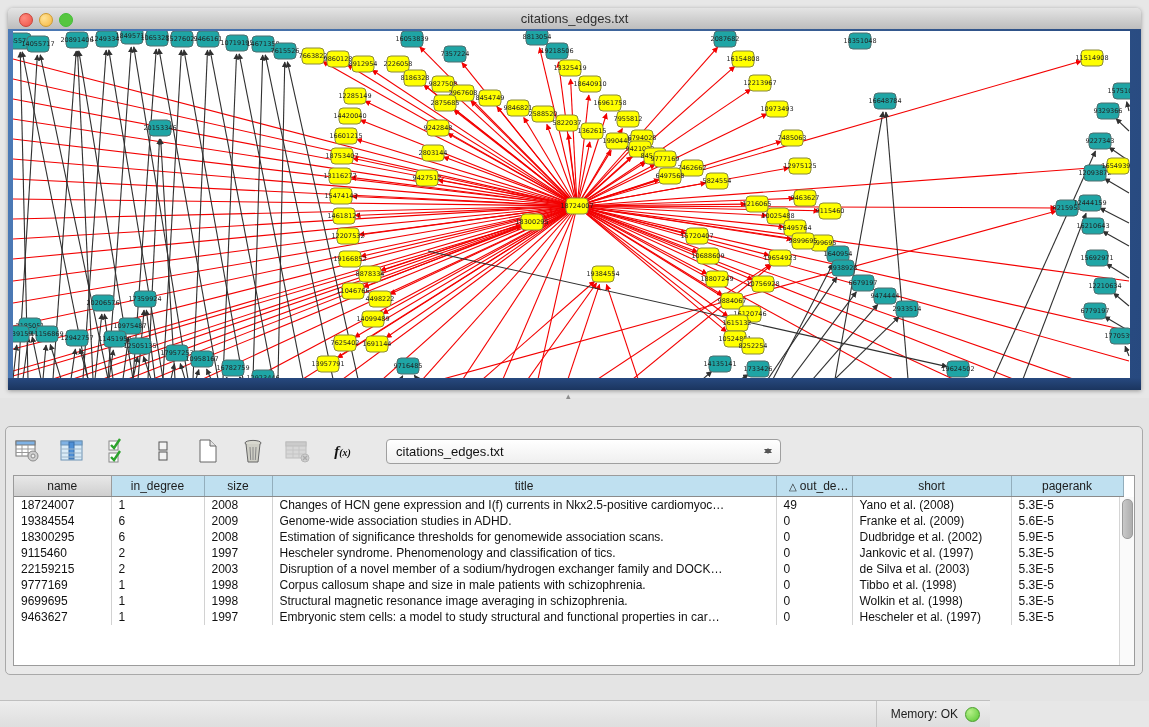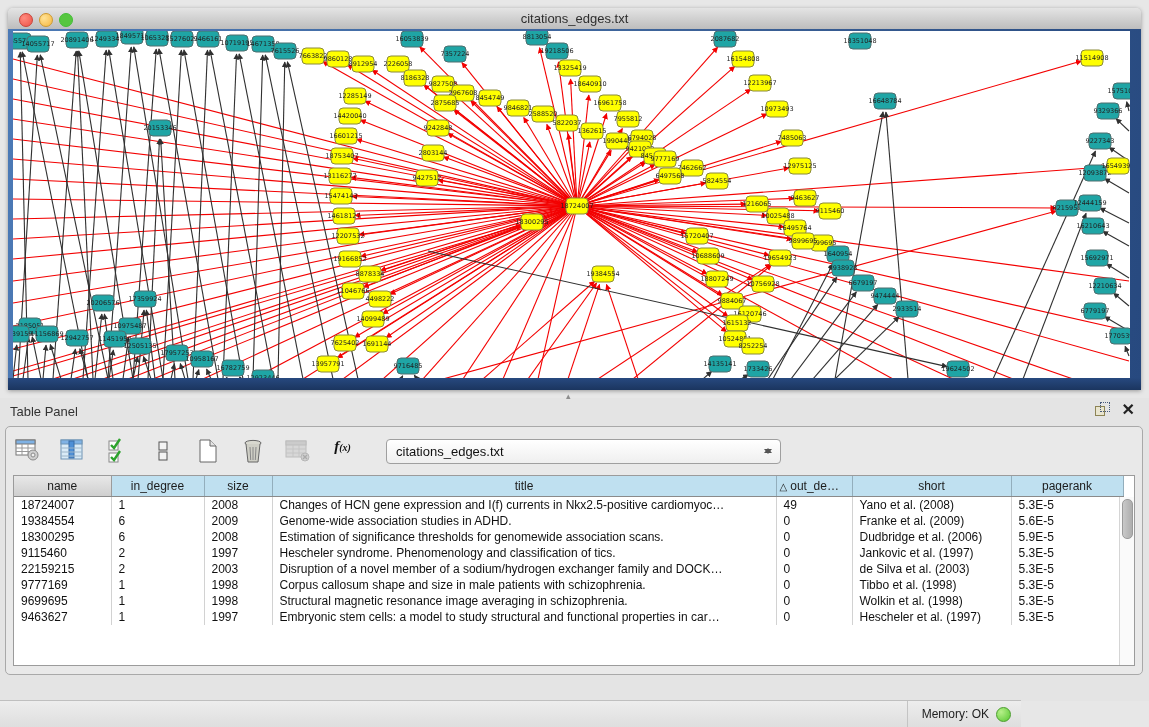--- a/index.html
+++ b/index.html
@@ -795,16 +795,6 @@
 <span class="grip">▴</span>
 
 <div id="table-panel">
-  <div class="panel-head">
-    <span class="panel-title">Table Panel</span>
-    <span class="panel-btns">
-      <span class="float-ic">
-          <span class="sq1"></span>
-          <span class="sq2"></span>
-        </span>
-      <span class="close-x">✕</span>
-    </span>
-  </div>
 
   <div class="panel-inner">
     <div class="toolbar">

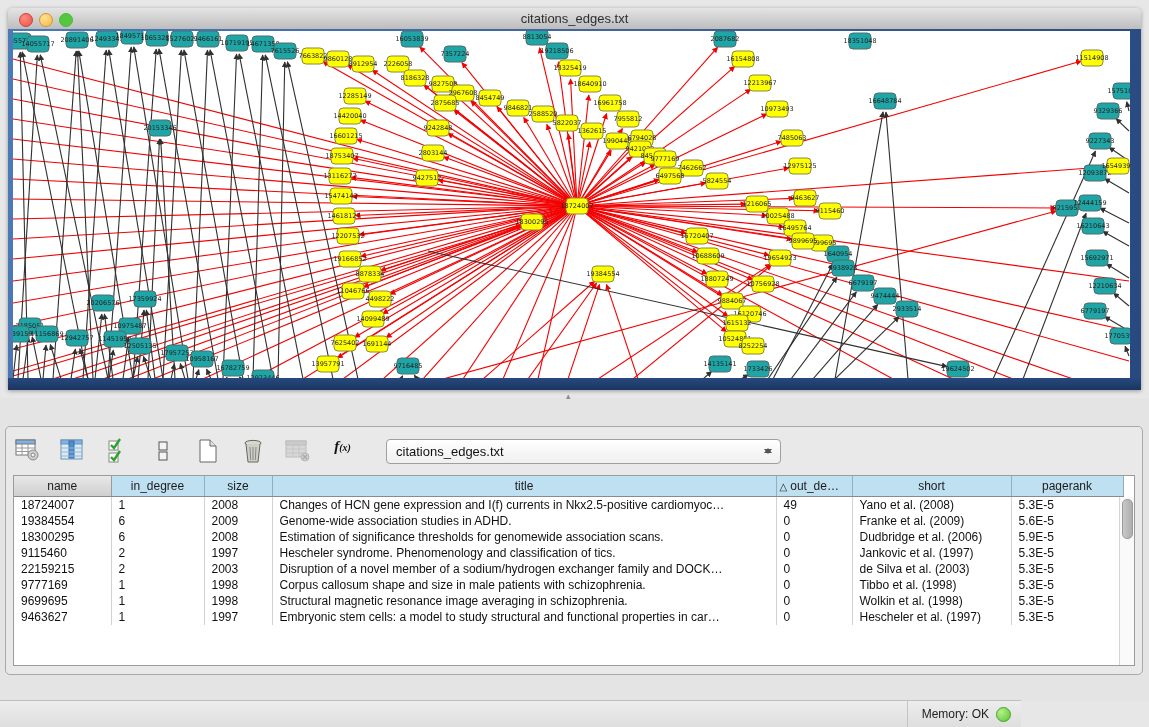--- a/index.html
+++ b/index.html
@@ -42,7 +42,7 @@
   .panel-inner{position:absolute;left:5px;right:6px;top:28px;height:247px;
     background:#E9E9E9;border:1px solid #A9A9A9;border-radius:5px;}
   .toolbar{position:absolute;left:8px;top:6px;right:8px;height:36px;display:flex;align-items:center;}
-  .tb-btn{width:27px;height:27px;margin-right:18px;display:flex;align-items:flex-start;justify-content:center;}
+  .tb-btn{width:27px;height:27px;margin-right:18px;display:flex;align-items:center;justify-content:center;}
   .tb-btn svg{display:block;}
   .fx{font-family:"Liberation Serif",serif;font-style:italic;font-weight:bold;font-size:15px;color:#111;}
   .fx small{font-size:10px;}

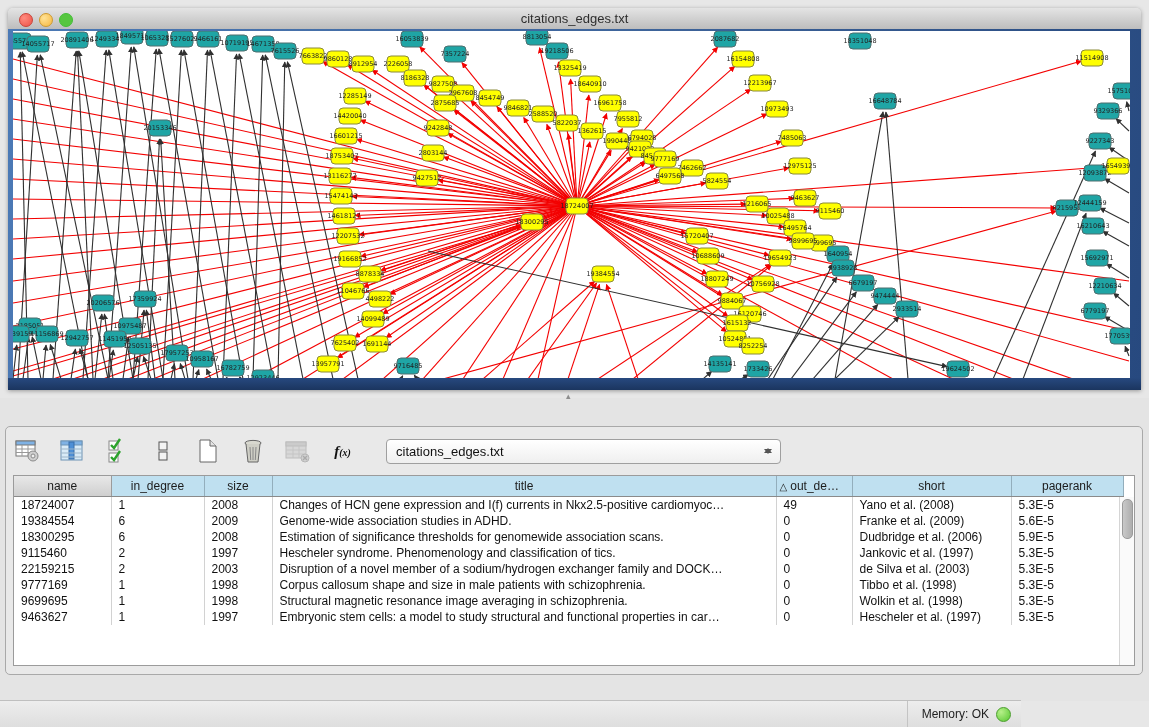--- a/index.html
+++ b/index.html
@@ -888,7 +888,7 @@
               <th>in_degree</th>
               <th>size</th>
               <th>title</th>
-              <th style="text-align: left;"><span class="sort-tri">△</span>out_de…</th>
+              <th style="text-align: right;"><span class="sort-tri">△</span>out_de…</th>
               <th>short</th>
               <th>pagerank</th>
             </tr>

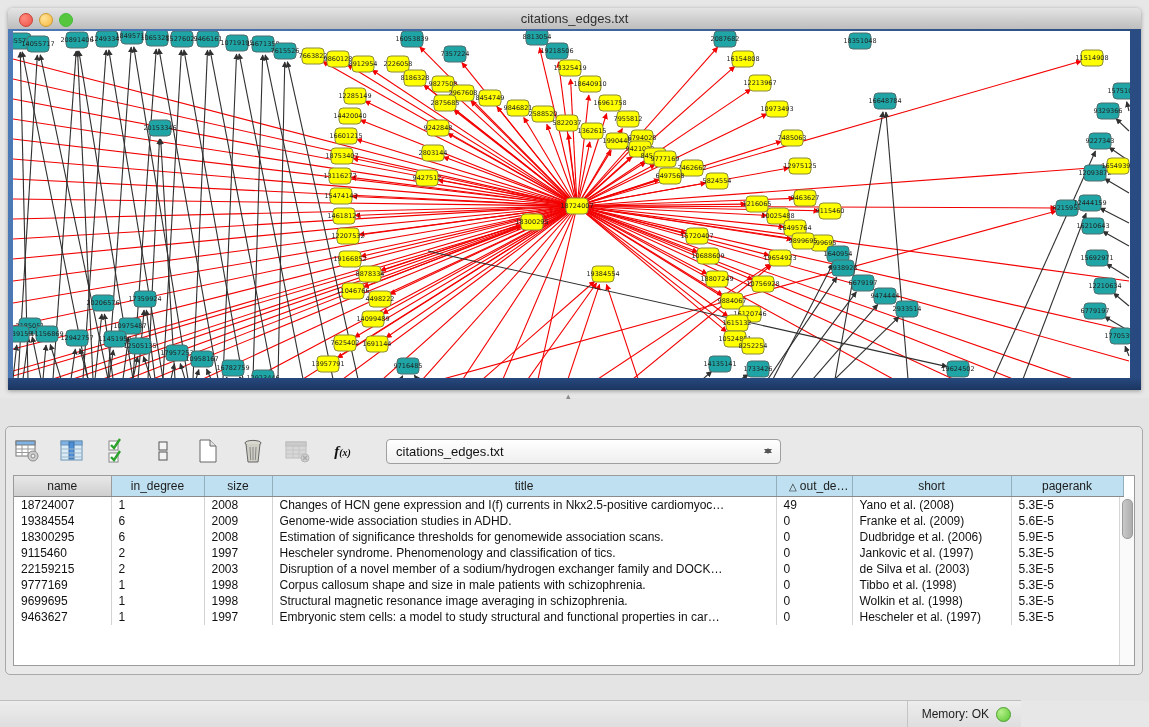--- a/index.html
+++ b/index.html
@@ -918,7 +918,7 @@
               <td>2008</td>
               <td>Estimation of significance thresholds for genomewide association scans.</td>
               <td>0</td>
-              <td>Dudbridge et al. (2006)</td>
+              <td>Dudbridge et al. (2002)</td>
               <td>5.9E-5</td>
             </tr>
             <tr>

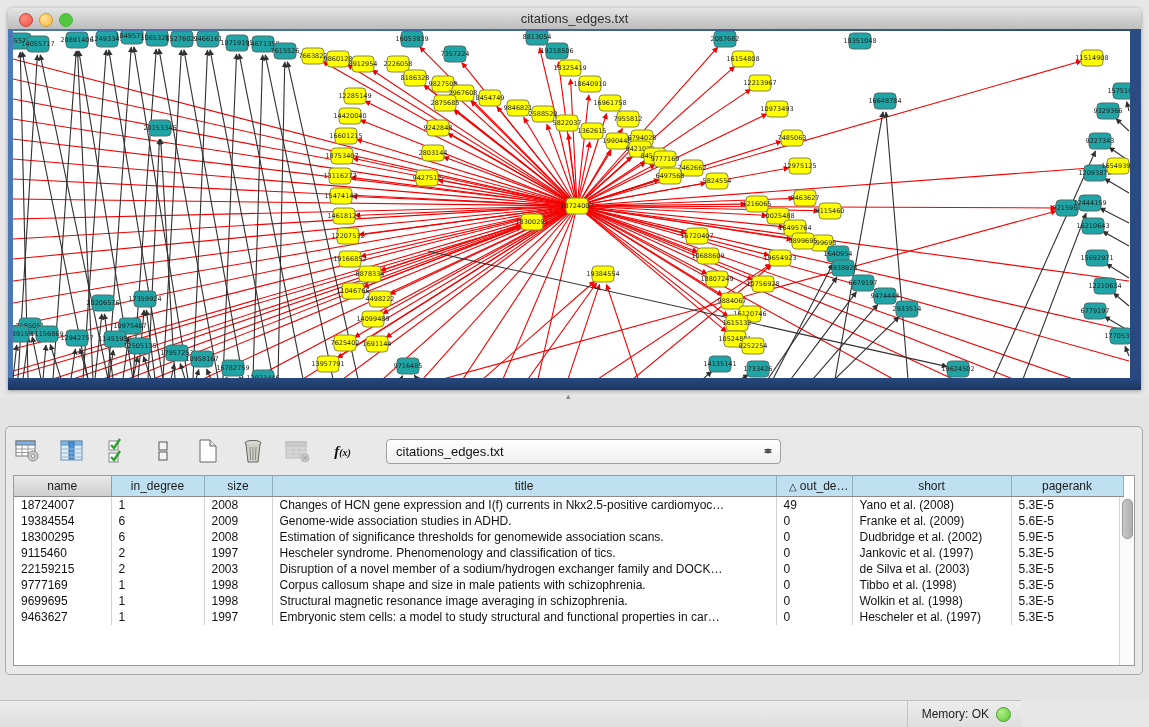--- a/index.html
+++ b/index.html
@@ -77,7 +77,7 @@
 
   
   #status-bar{position:absolute;left:0;bottom:0;width:990px;height:26px;
-    background:linear-gradient(#EDEDED,#DEDEDE);border-top:1px solid #BFBFBF;padding-left:31px;}
+    background:linear-gradient(#EDEDED,#DEDEDE);border-top:1px solid #BFBFBF;}
   .mem{position:absolute;right:10px;top:0;height:26px;display:flex;align-items:center;gap:7px;
     border-left:1px solid #c4c4c4;padding-left:14px;}
   .mem .lbl{font-size:12px;color:#222;}

